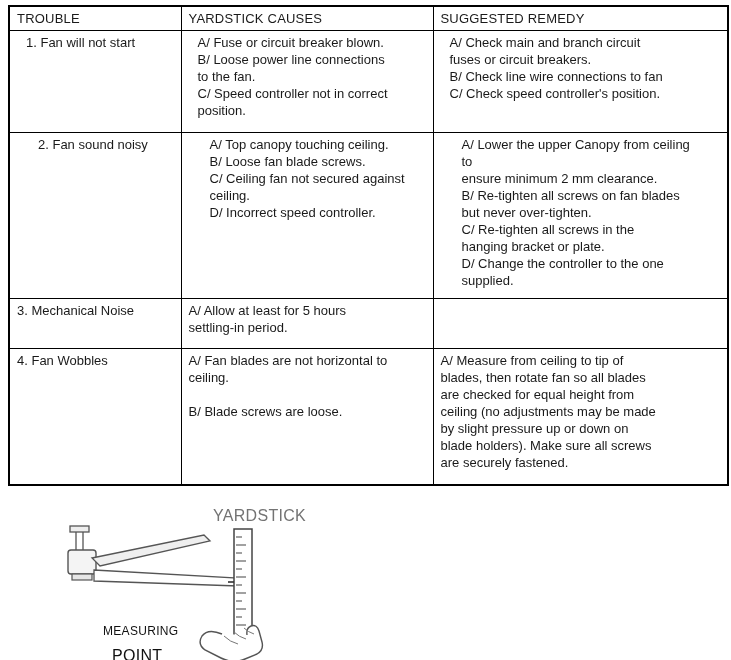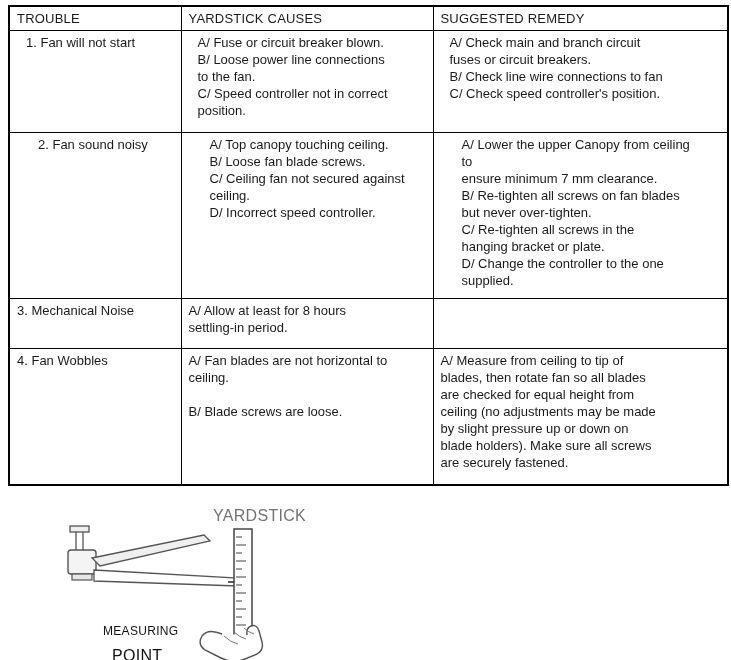--- a/index.html
+++ b/index.html
@@ -103,7 +103,7 @@
 D/ Incorrect speed controller.</td>
         <td>A/ Lower the upper Canopy from ceiling
 to
-ensure minimum 7 mm clearance.
+ensure minimum 2 mm clearance.
 B/ Re-tighten all screws on fan blades
 but never over-tighten.
 C/ Re-tighten all screws in the

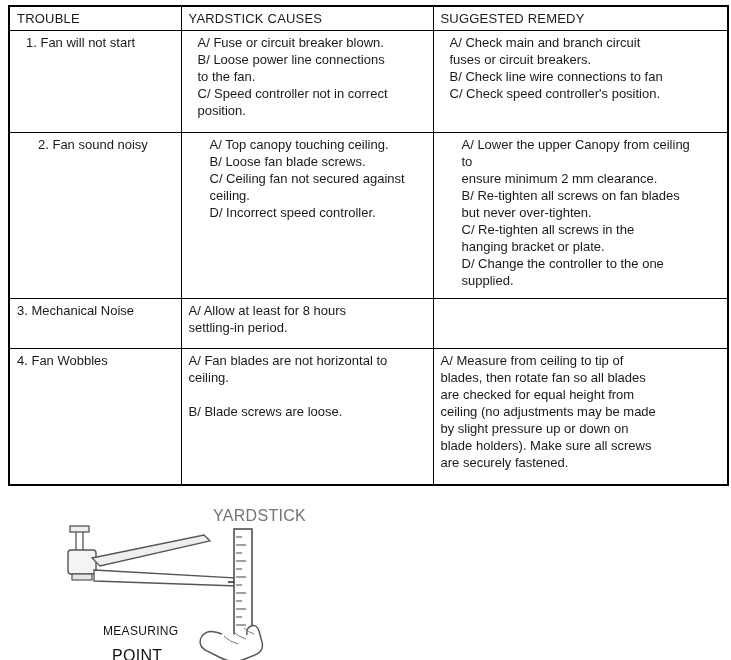--- a/index.html
+++ b/index.html
@@ -113,7 +113,7 @@
       </tr>
       <tr class="row-3">
         <td>3. Mechanical Noise</td>
-        <td>A/ Allow at least for 8 hours
+        <td>A/ Allow at least for 5 hours
 settling-in period.</td>
         <td></td>
       </tr>

